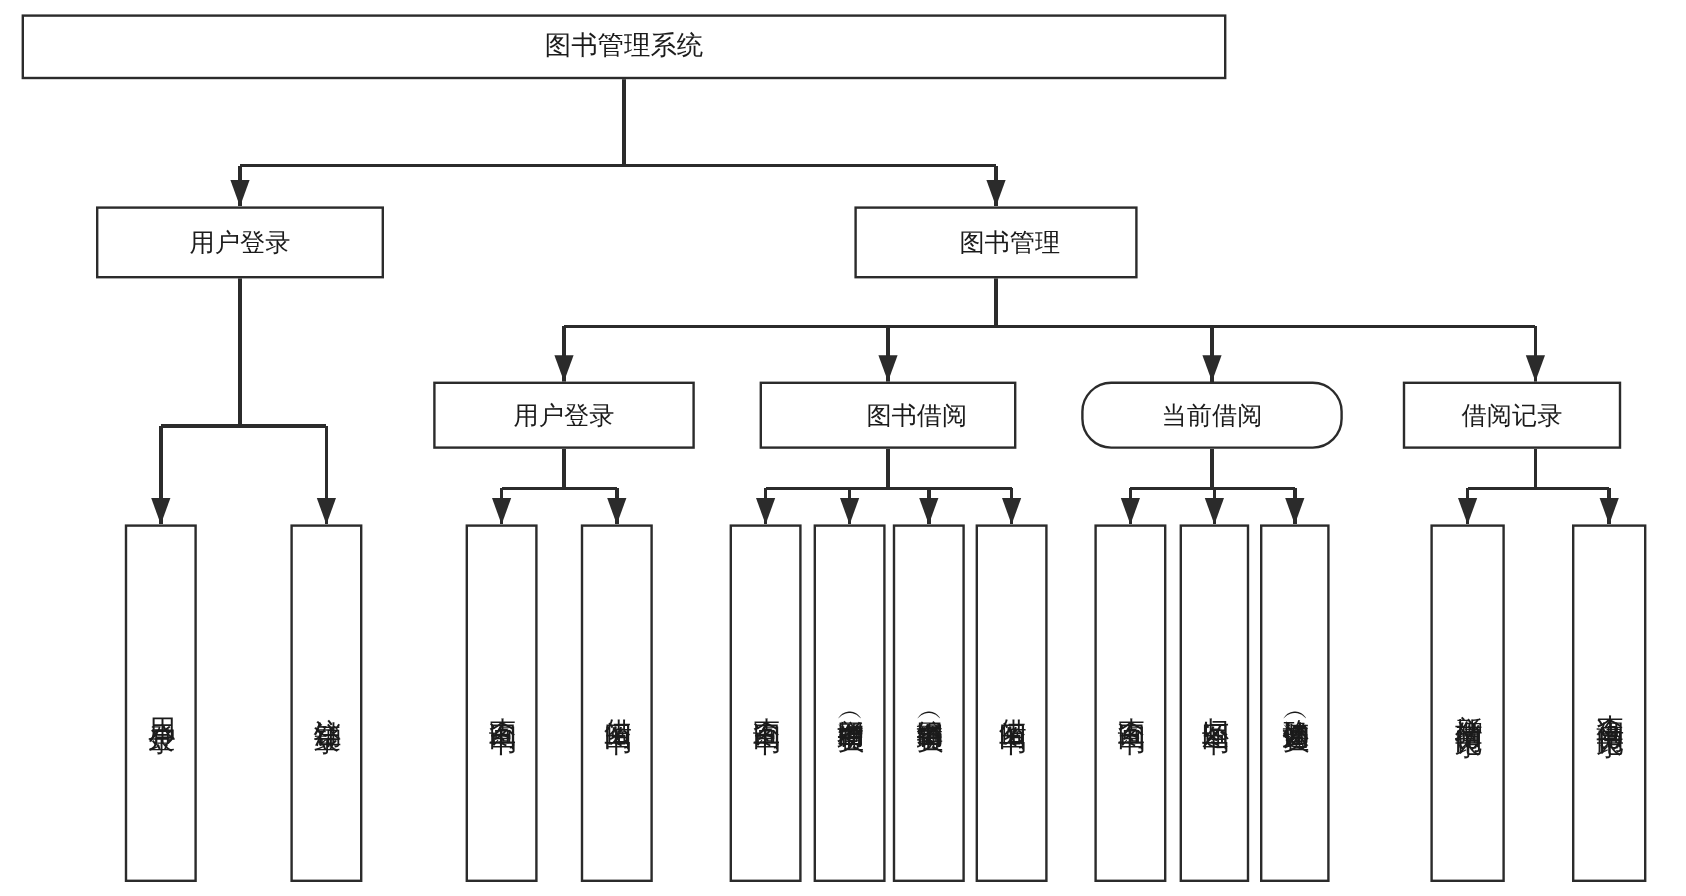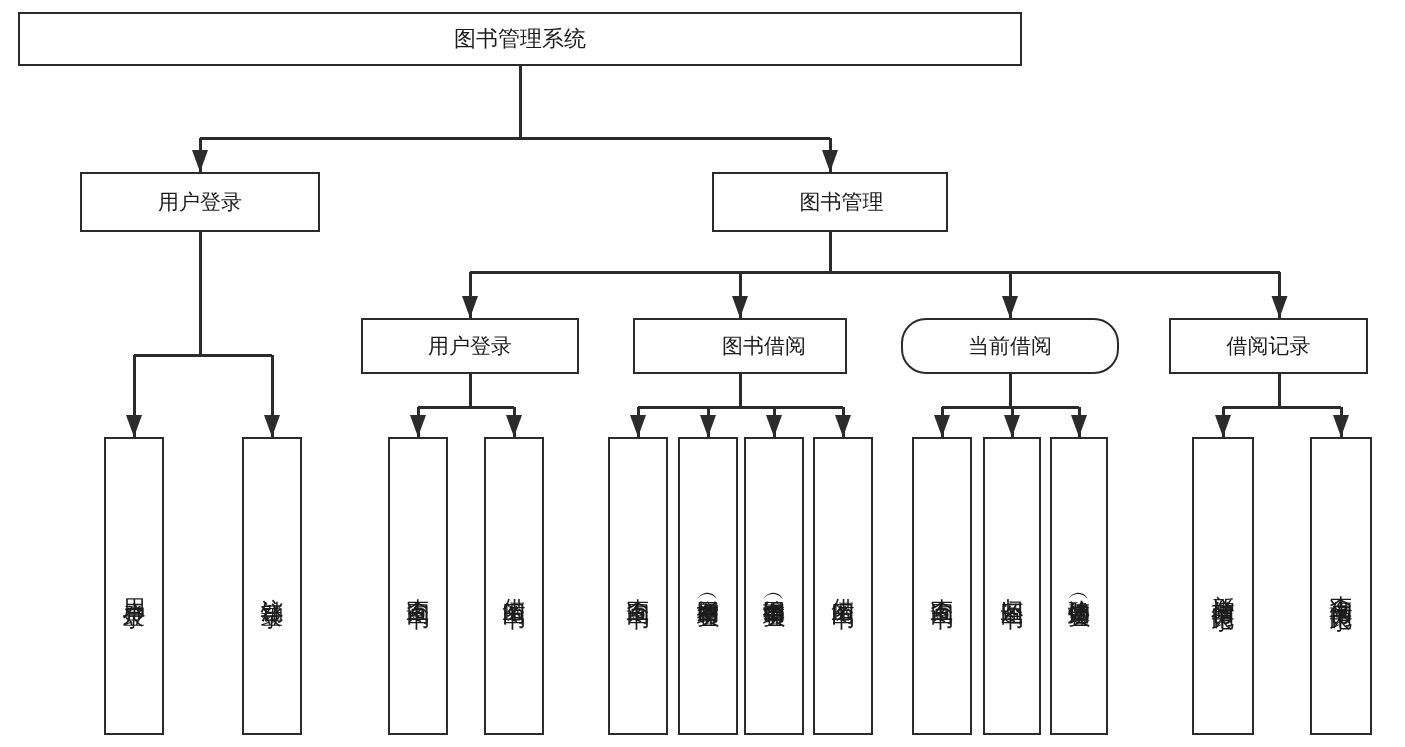--- a/index.html
+++ b/index.html
@@ -155,7 +155,7 @@
       <div class="node-box node-h" style="left: 901px; top: 318px; width: 218px; height: 56px; border-radius: 25px;">
         <div class="node-label">当前借阅</div>
       </div>
-      <div class="node-box node-h" style="left: 1169px; top: 318px; width: 199px; height: 56px;">
+      <div class="node-box node-h" style="left: 1169px; top: 318px; width: 182px; height: 56px;">
         <div class="node-label">借阅记录</div>
       </div>
       <div class="node-box node-v" style="left: 104px; top: 437px; width: 60px; height: 298px;">

